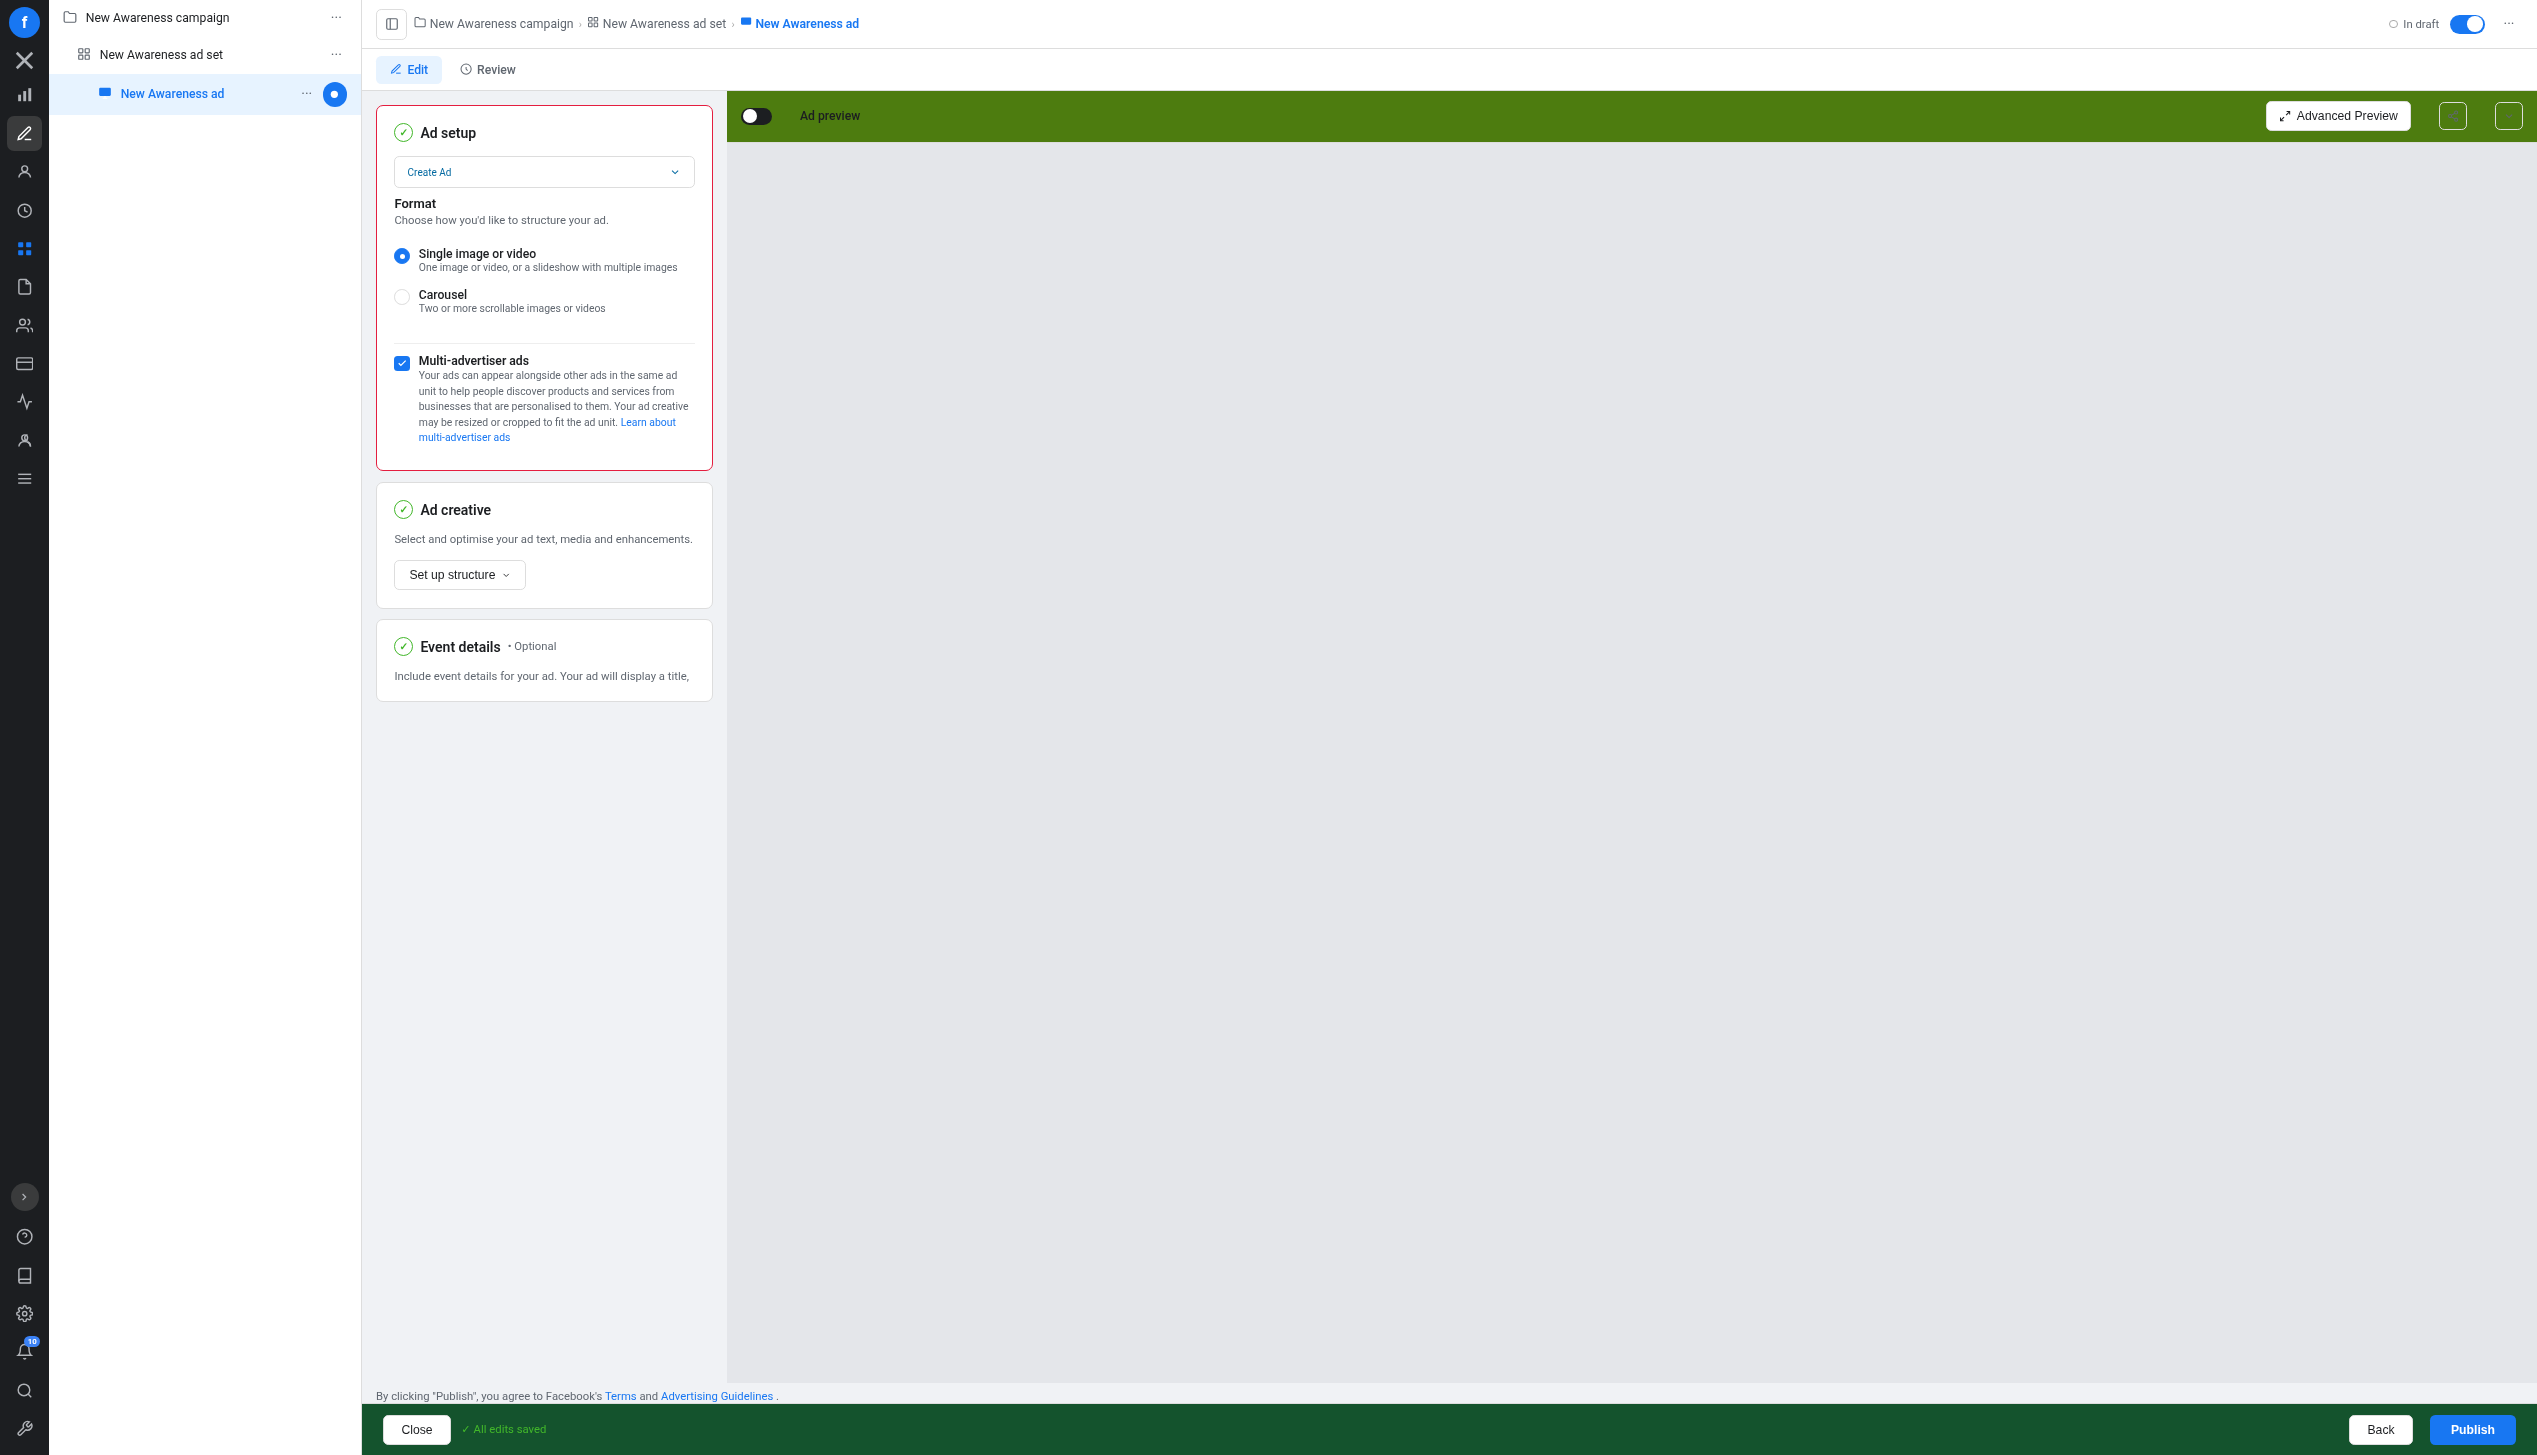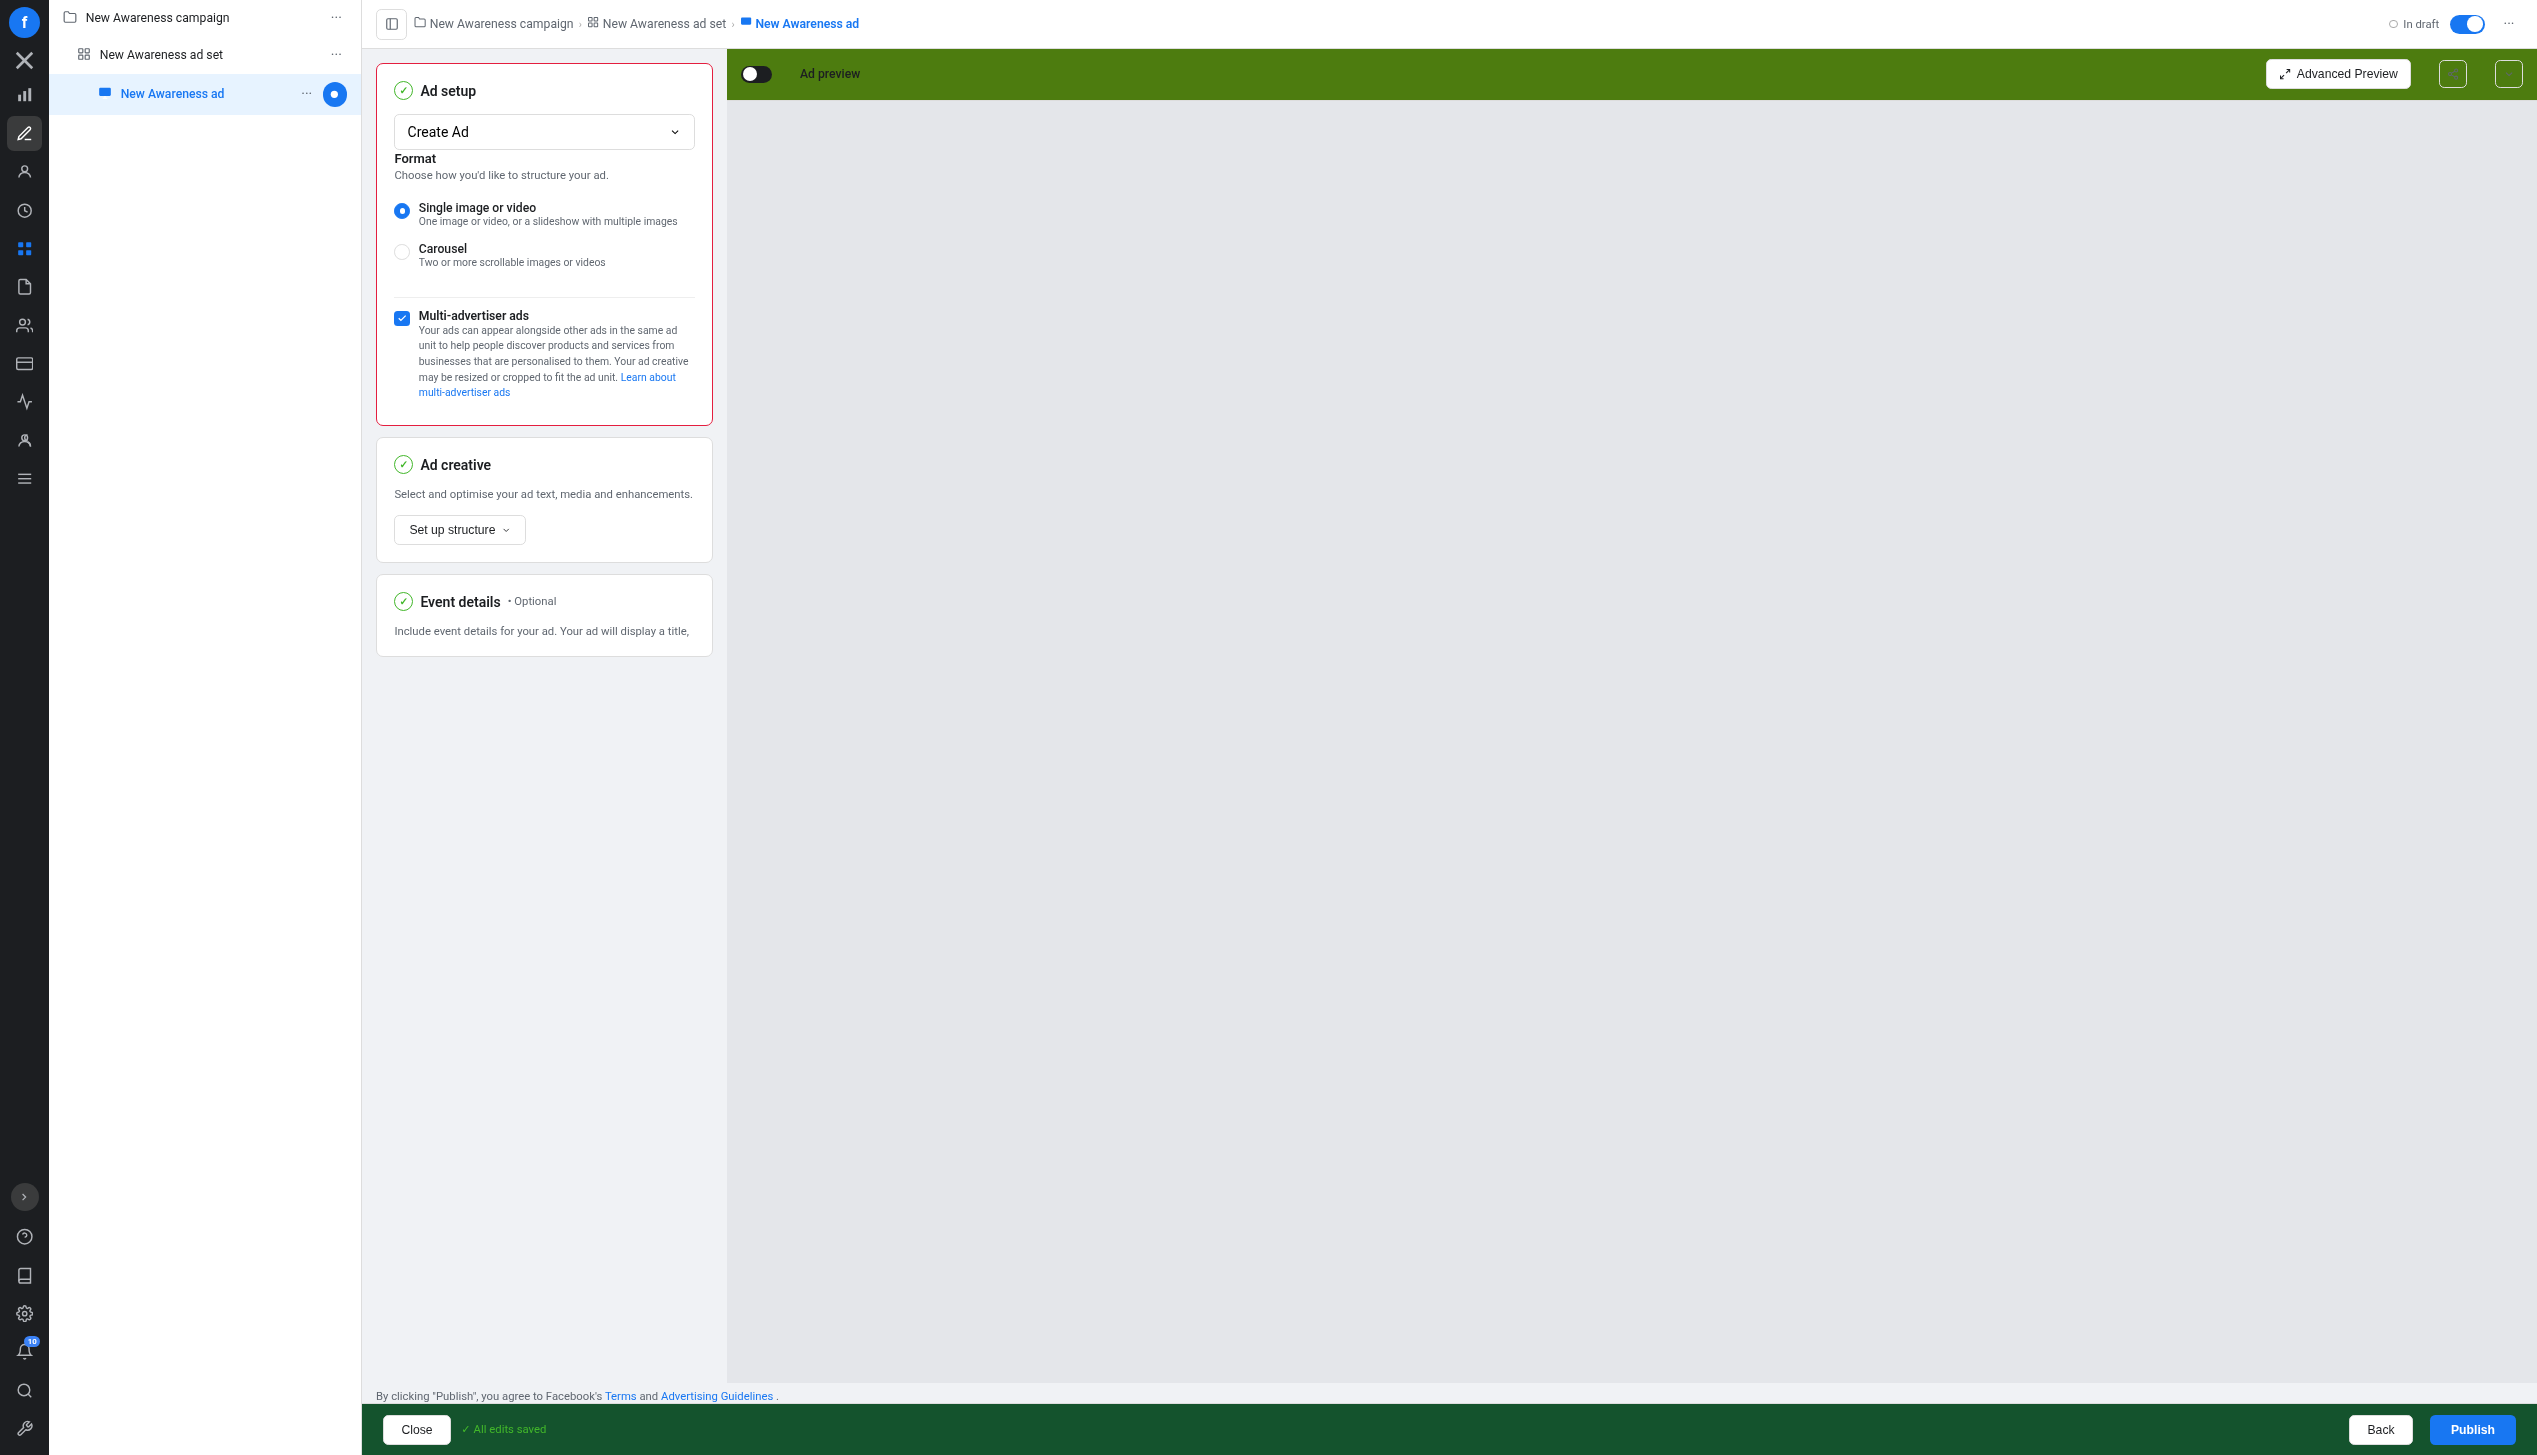--- a/index.html
+++ b/index.html
@@ -716,6 +716,22 @@
     </div>
   </div>
 
+  <div class="edit-review-bar">
+    <div class="edit-review-btn active">
+      <svg width="12.2" height="12.2" viewBox="0 0 24 24" fill="none" stroke="currentColor" stroke-width="2">
+          <path d="M12 20h9"></path>
+          <path d="M16.5 3.5a2.121 2.121 0 0 1 3 3L7 19l-4 1 1-4L16.5 3.5z"></path>
+        </svg>
+      <span>Edit</span>
+    </div>
+    <div class="edit-review-btn inactive">
+      <svg width="12.2" height="12.2" viewBox="0 0 24 24" fill="none" stroke="currentColor" stroke-width="2">
+          <circle cx="12" cy="12" r="10"></circle>
+          <path d="M12 8v4l3 3"></path>
+        </svg>
+      <span>Review</span>
+    </div>
+  </div>
 
   <div style="flex:1; display:flex; flex-direction:column; overflow:hidden;">
     <div class="content-area">

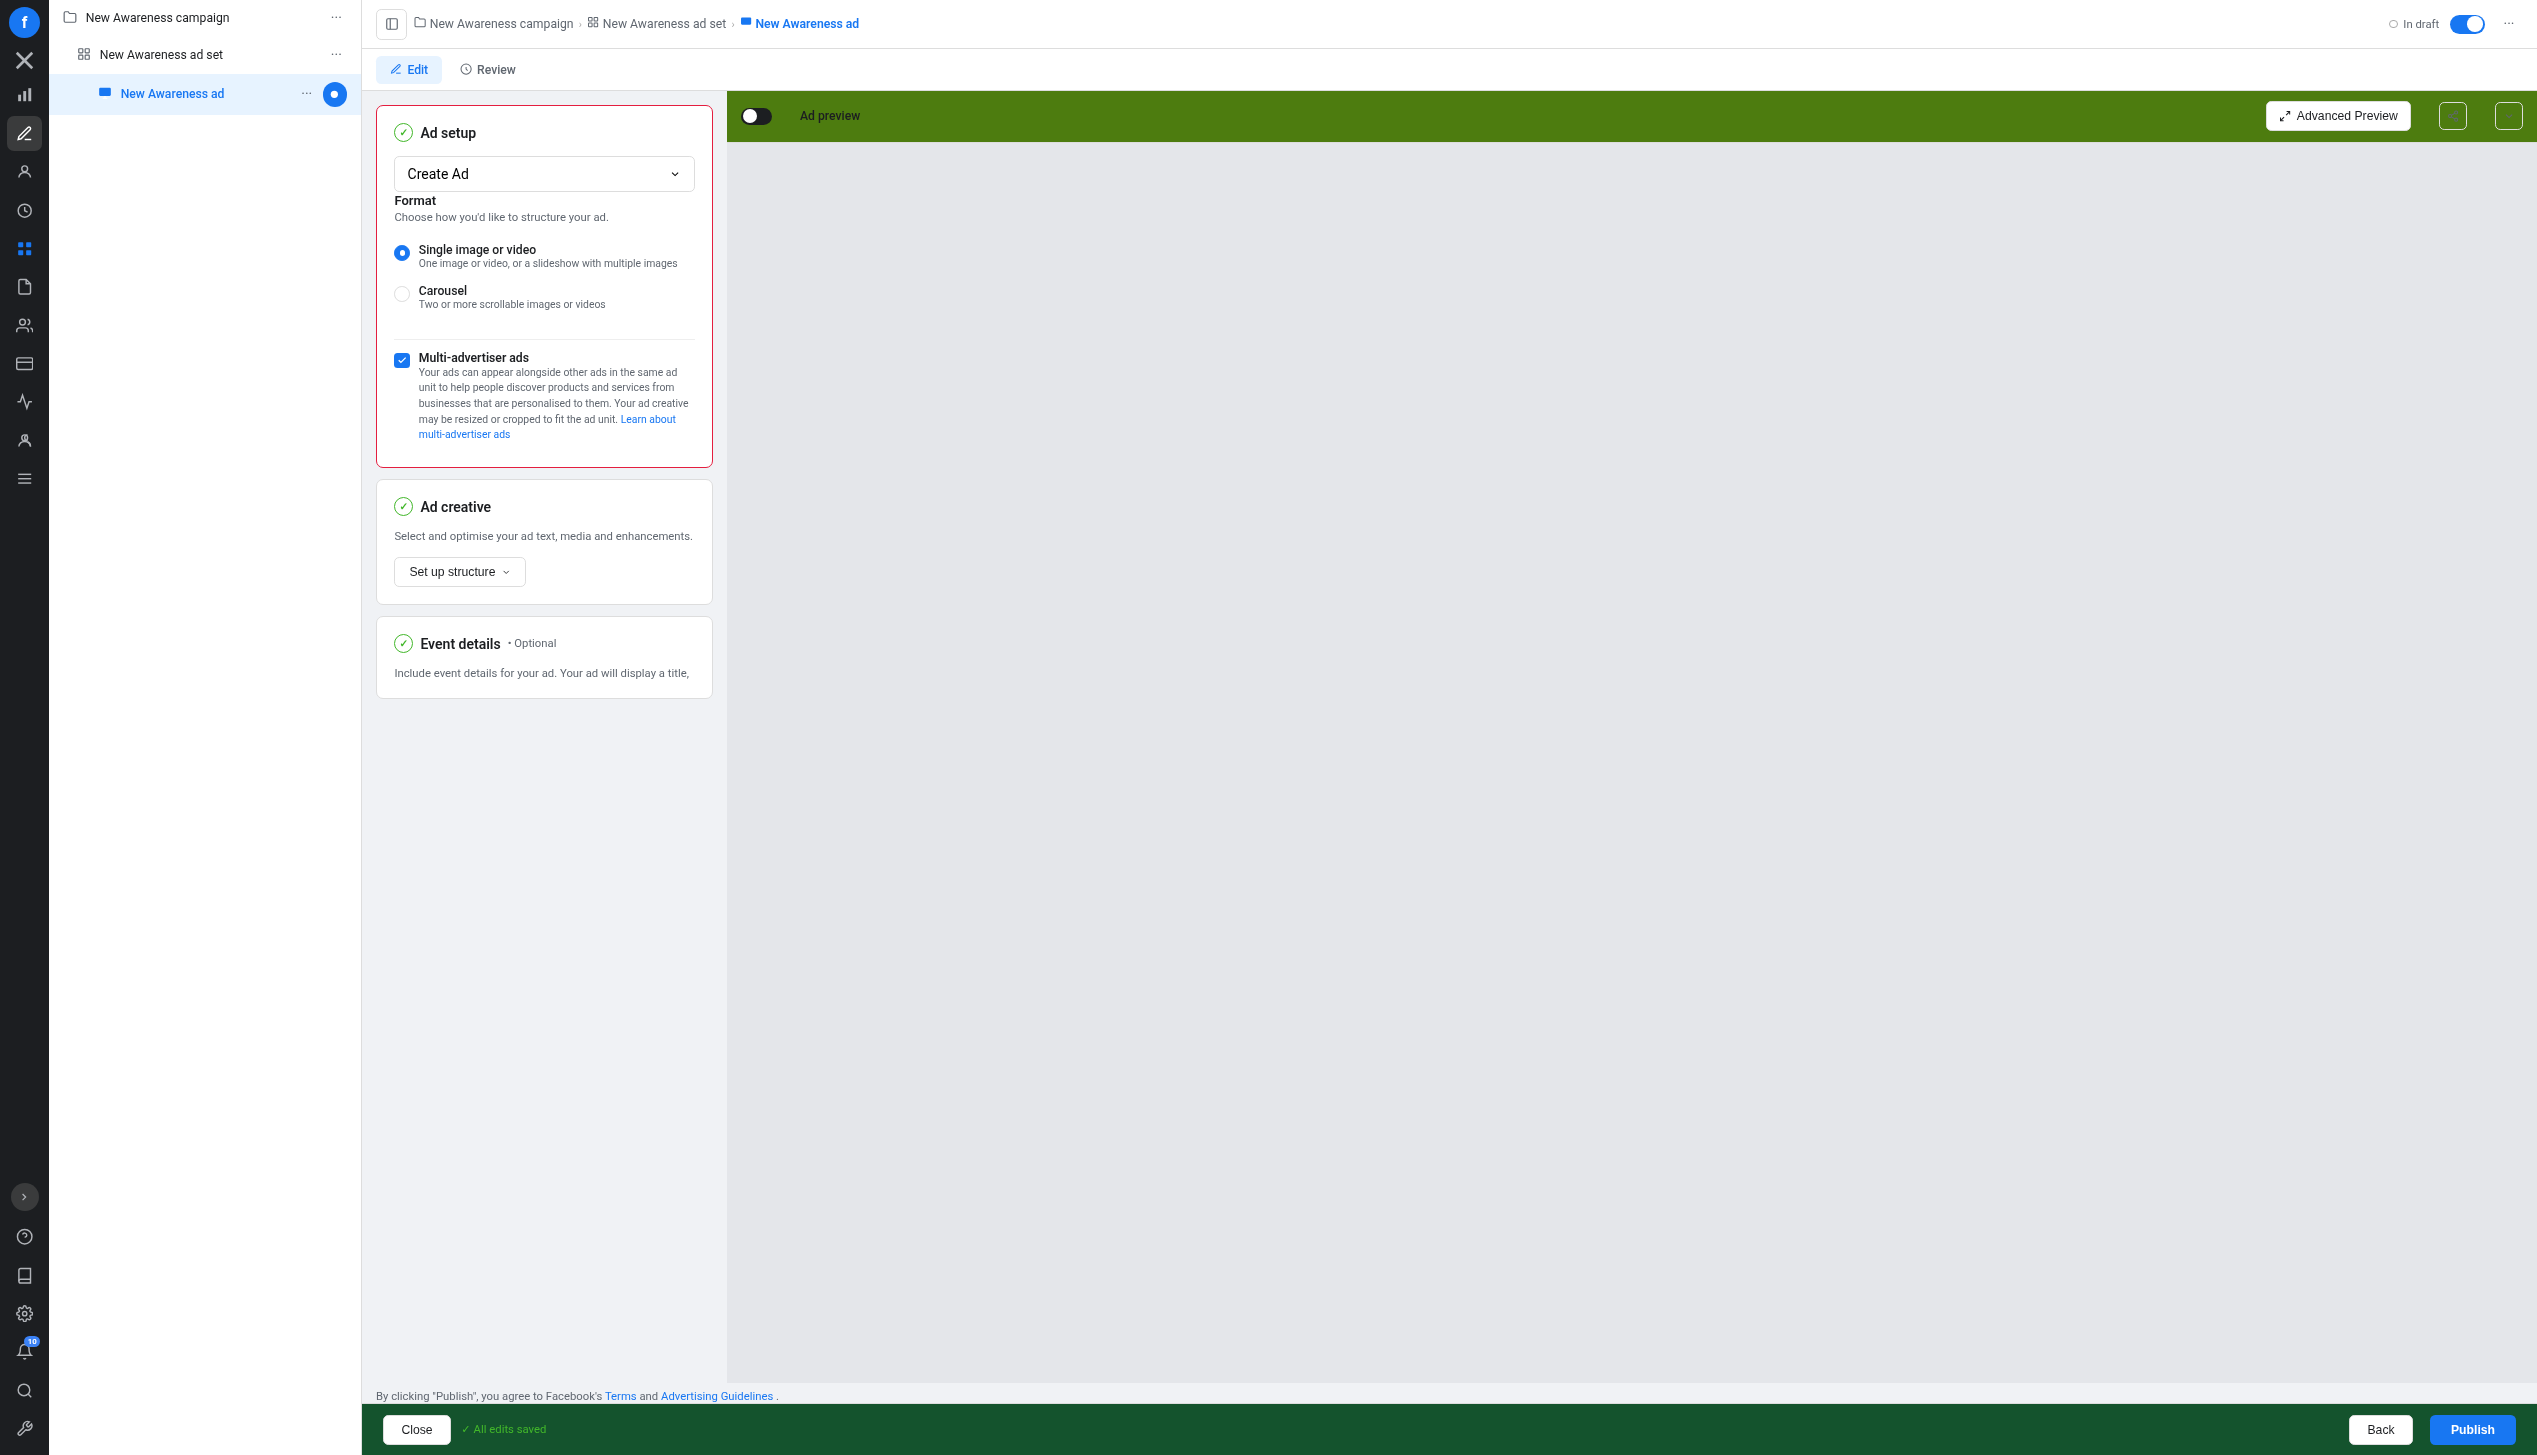--- a/index.html
+++ b/index.html
@@ -259,9 +259,9 @@
       border-radius: 5.2px;
       background: #fff;
       cursor: pointer;
-      font-size: 14px;
-      color: #000000;
-      margin-bottom: 1px;
+      font-size: 10px;
+      color: #0369a1;
+      margin-bottom: 8px;
     }
 
     

